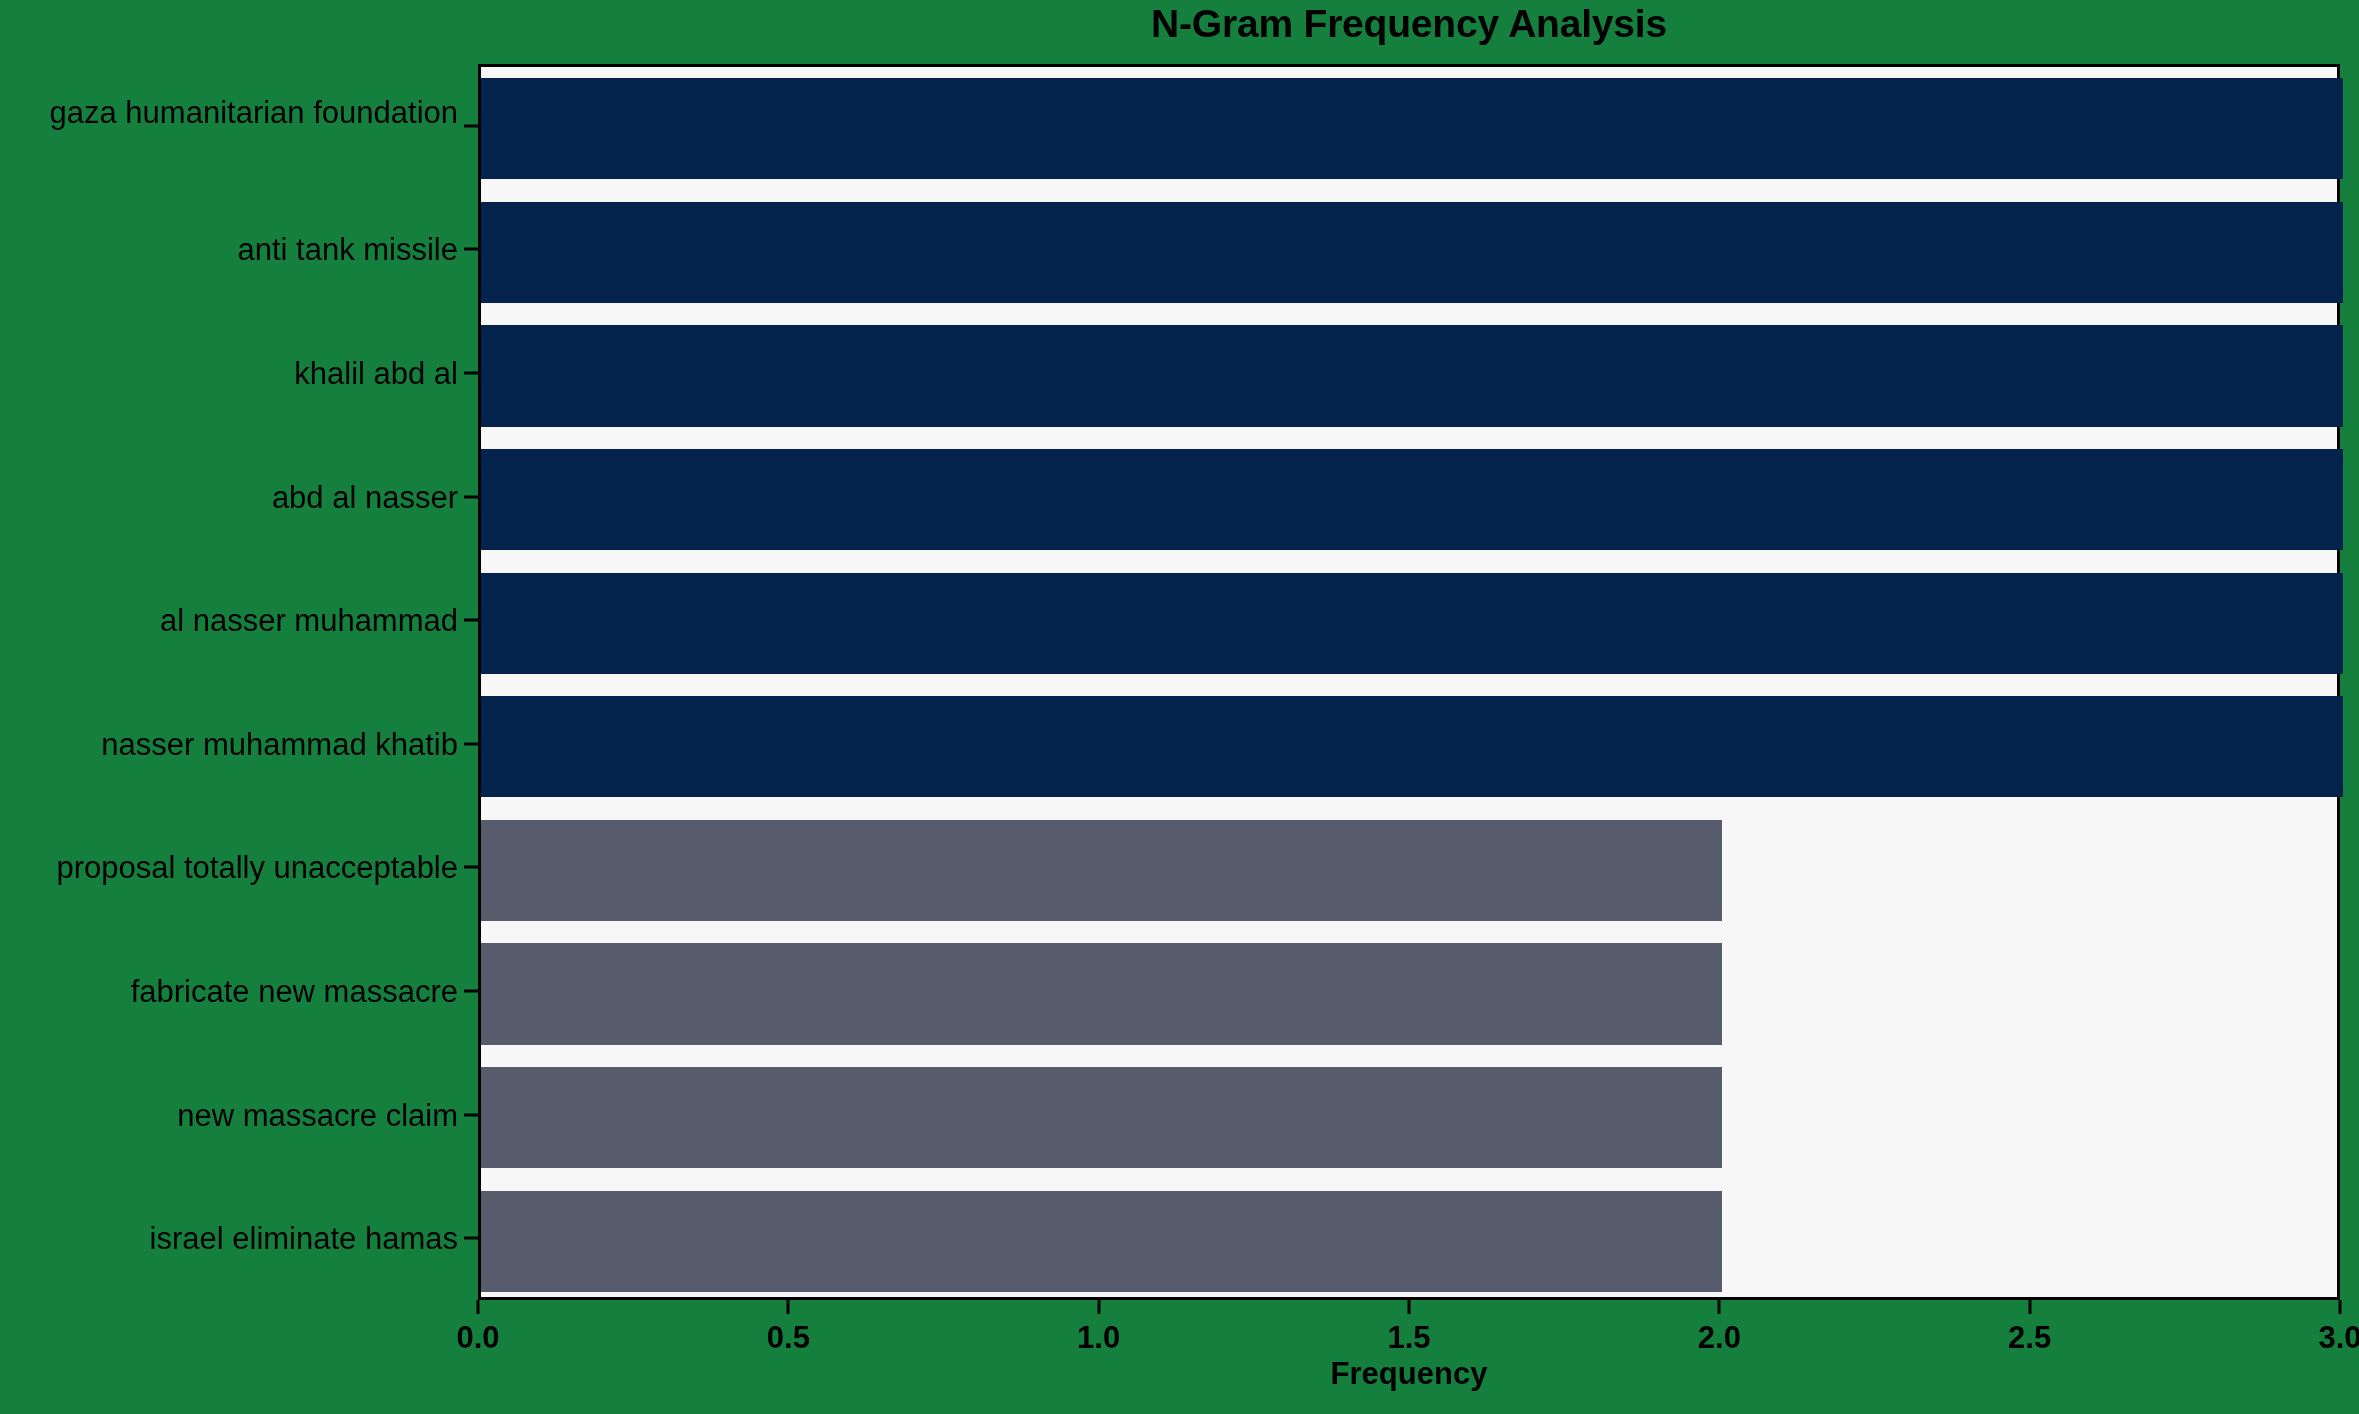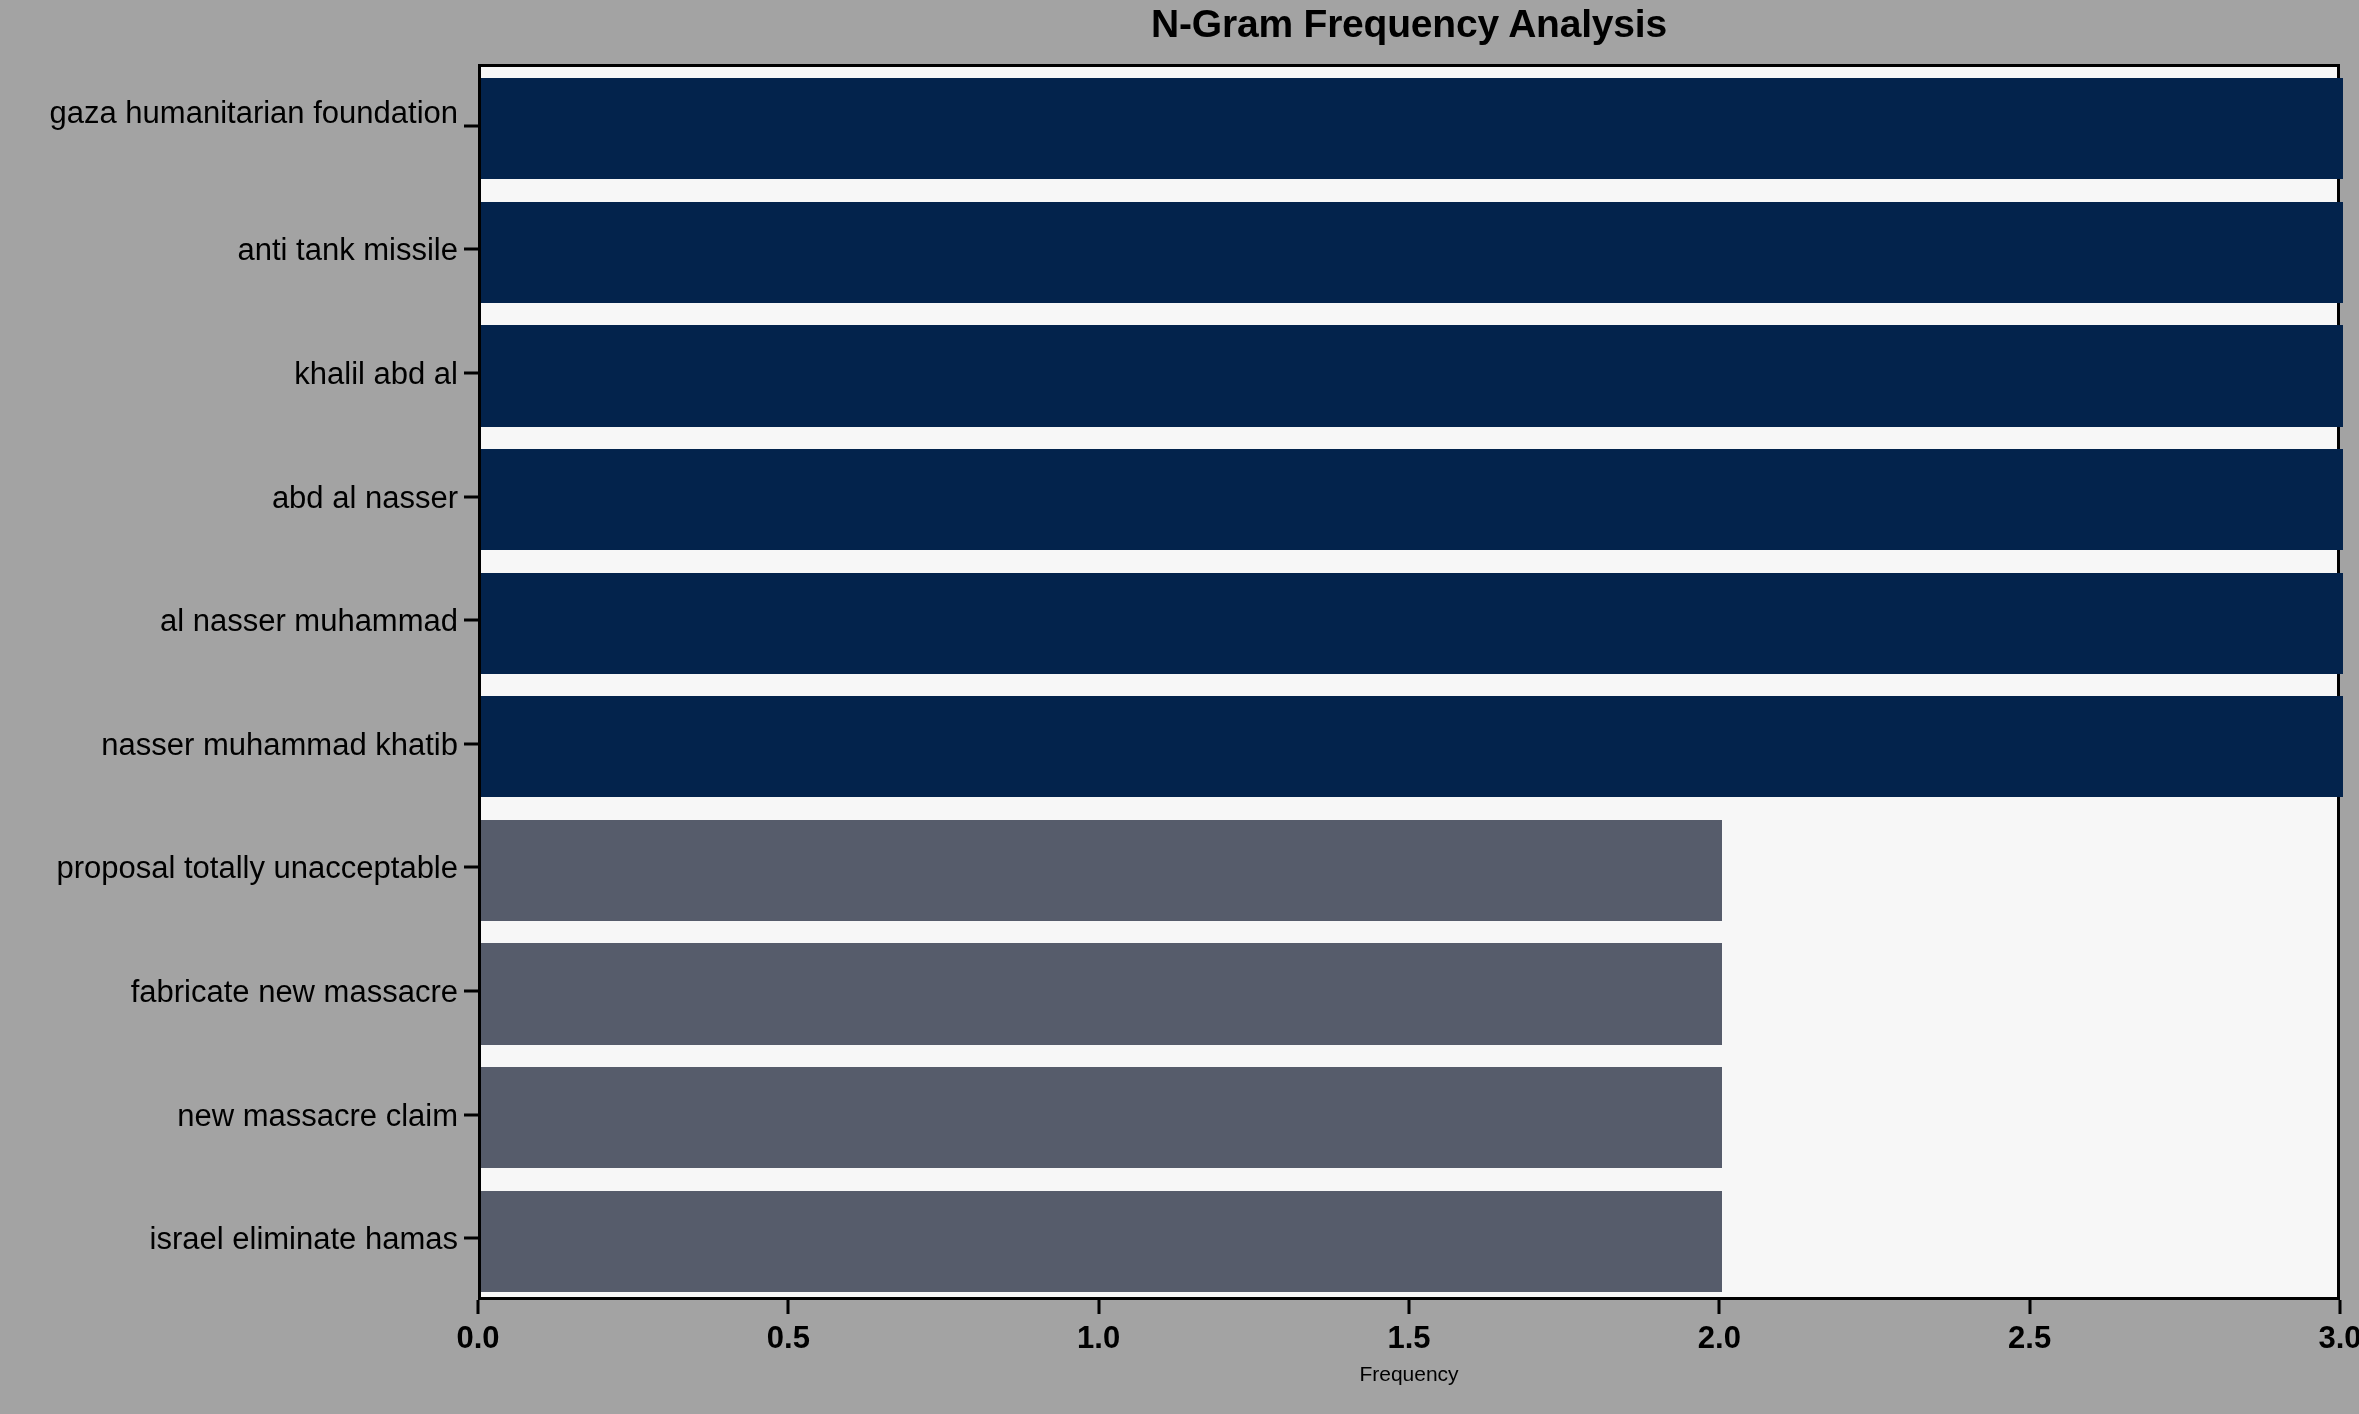--- a/index.html
+++ b/index.html
@@ -20,7 +20,7 @@
     left: 0; top: 0;
     width: 2359px;
     height: 1414px;
-    background: #a3a3a3;
+    background: #15803d;
   }
 
   

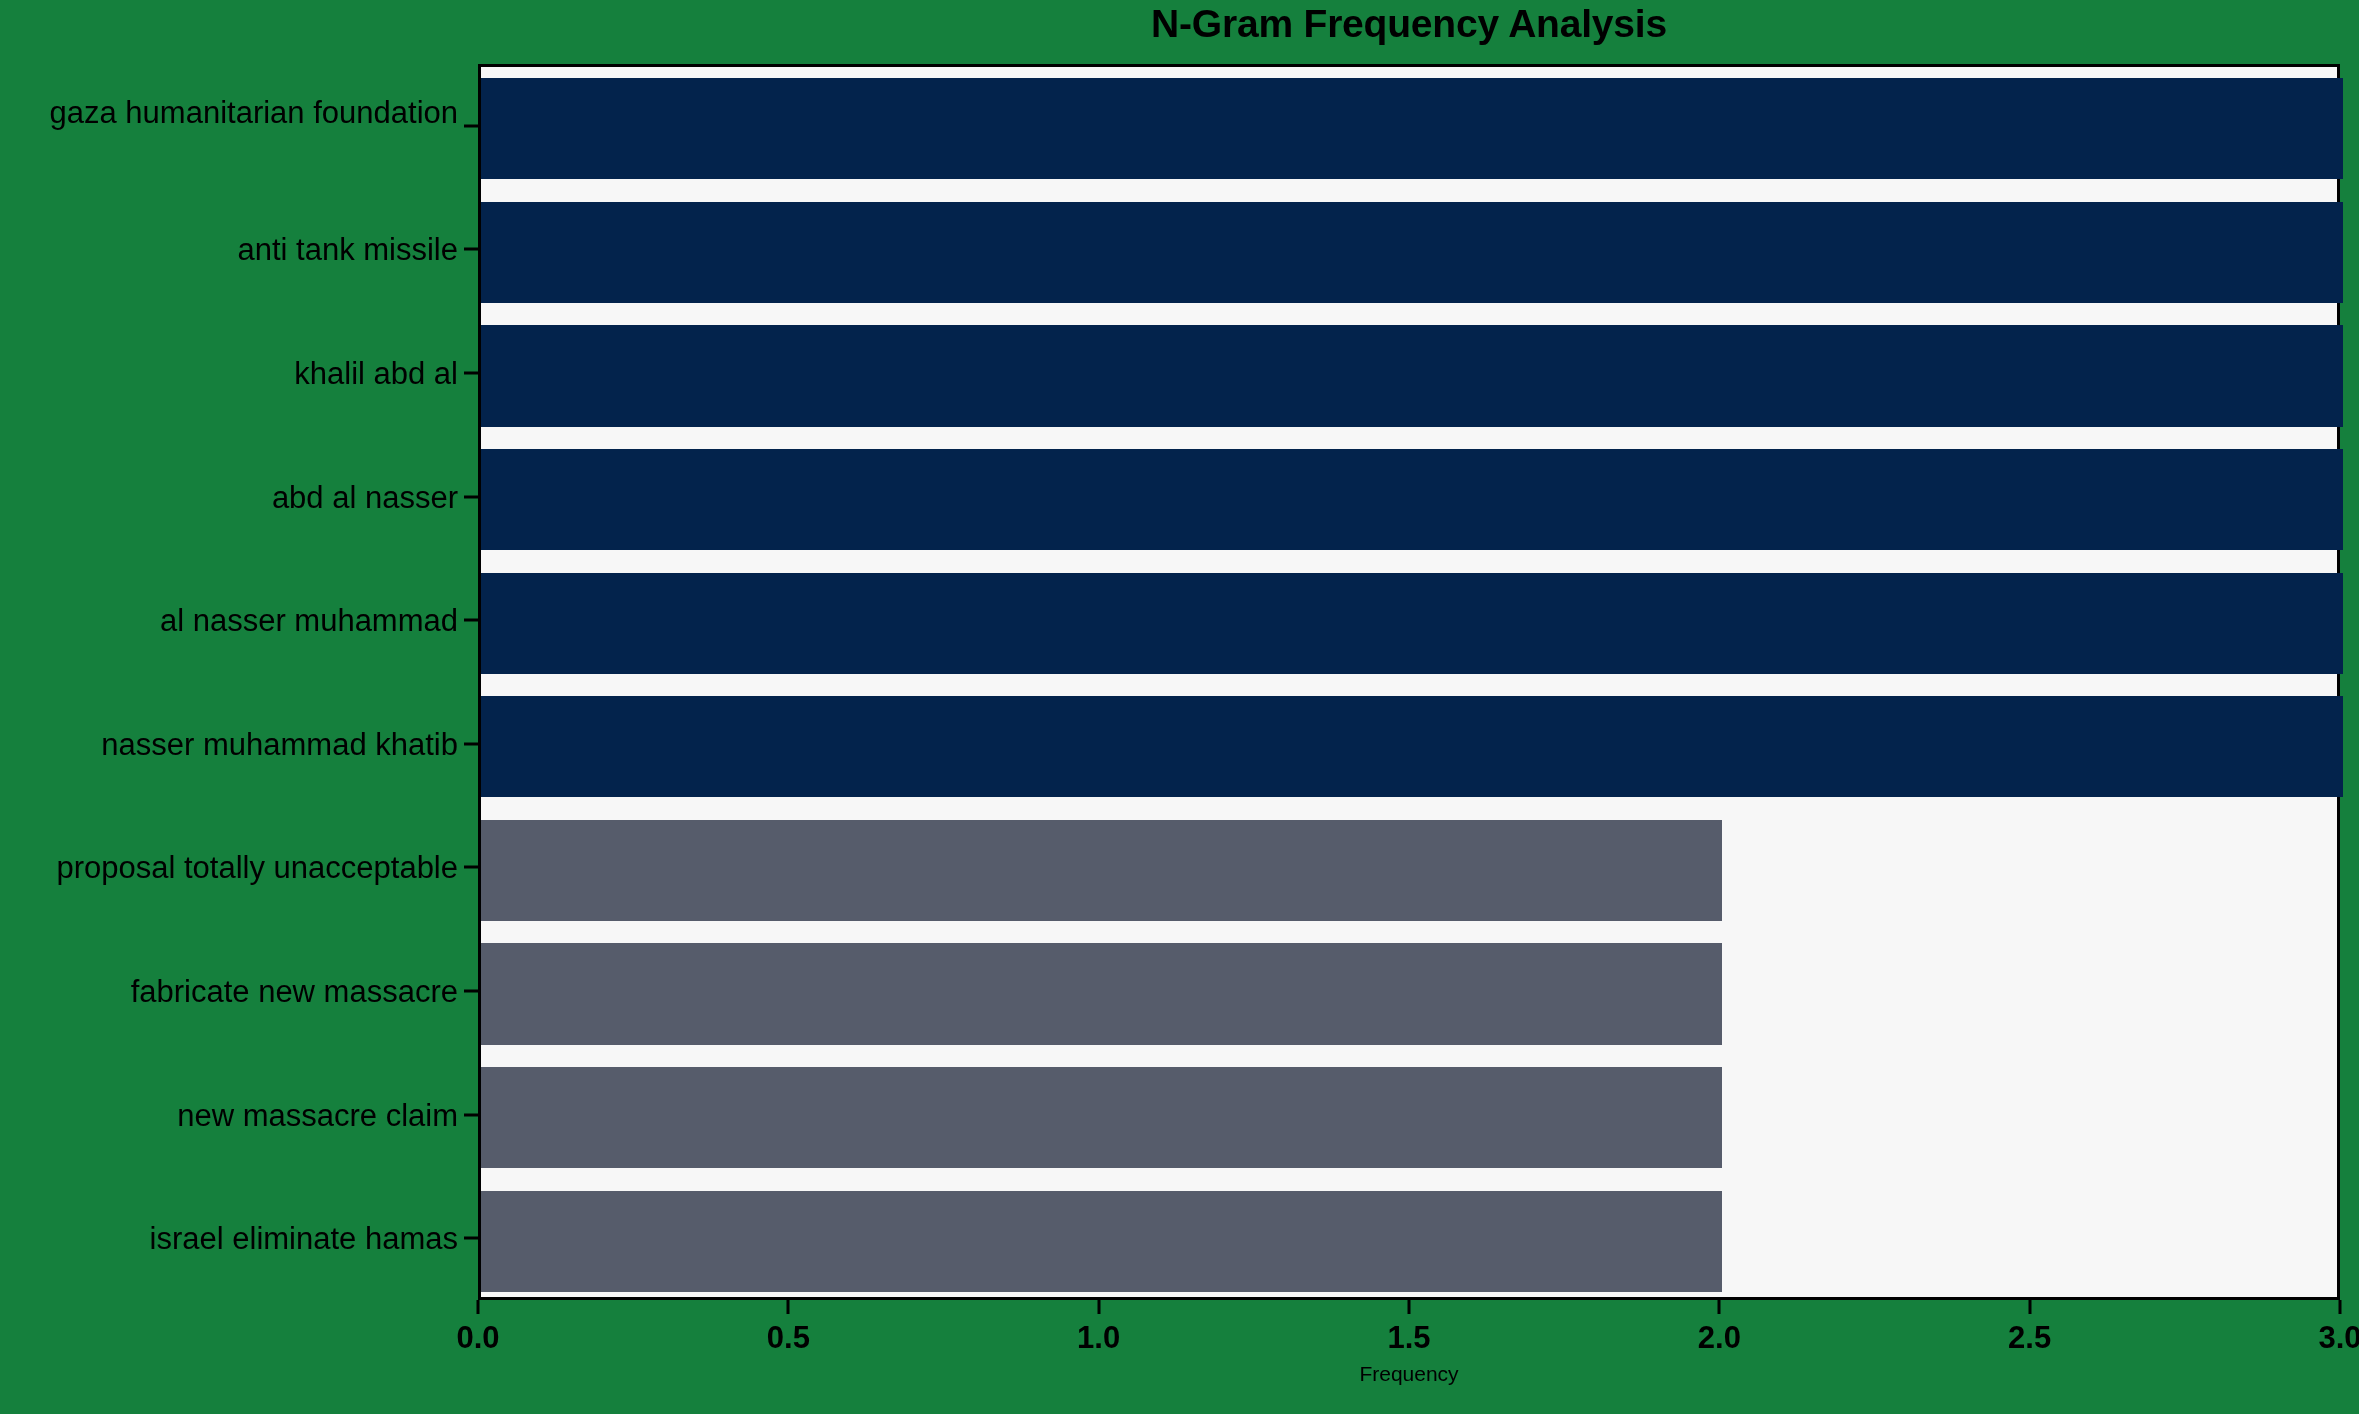--- a/index.html
+++ b/index.html
@@ -123,10 +123,11 @@
     top: 1356px;
     width: 1862px;
     text-align: center;
-    font-size: 21px;
+    font-size: 31px;
     color: #000000;
     white-space: nowrap;
     line-height: 36px;
+    font-weight: bold;
   }
 </style>
 </head>

